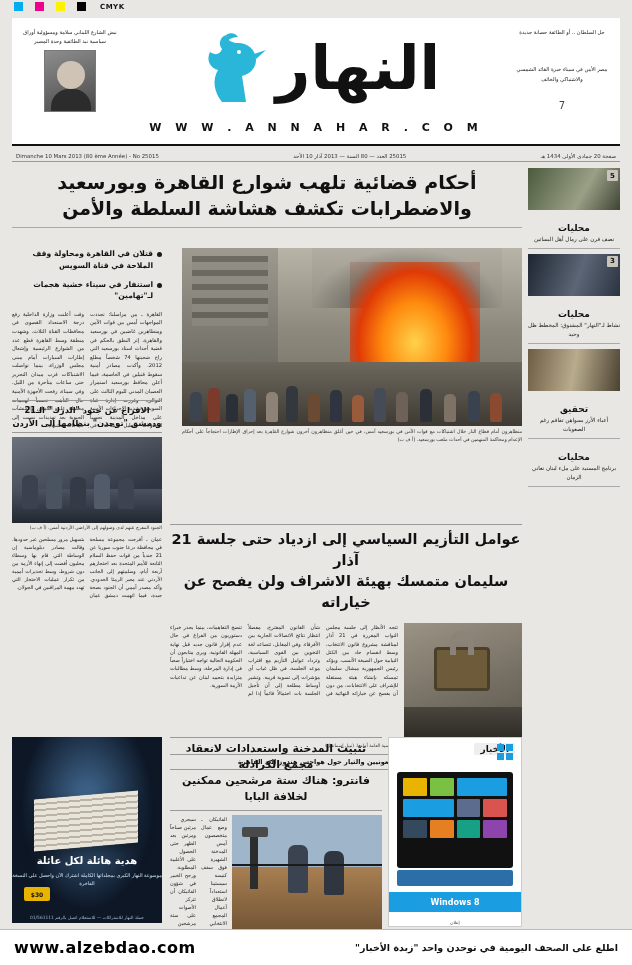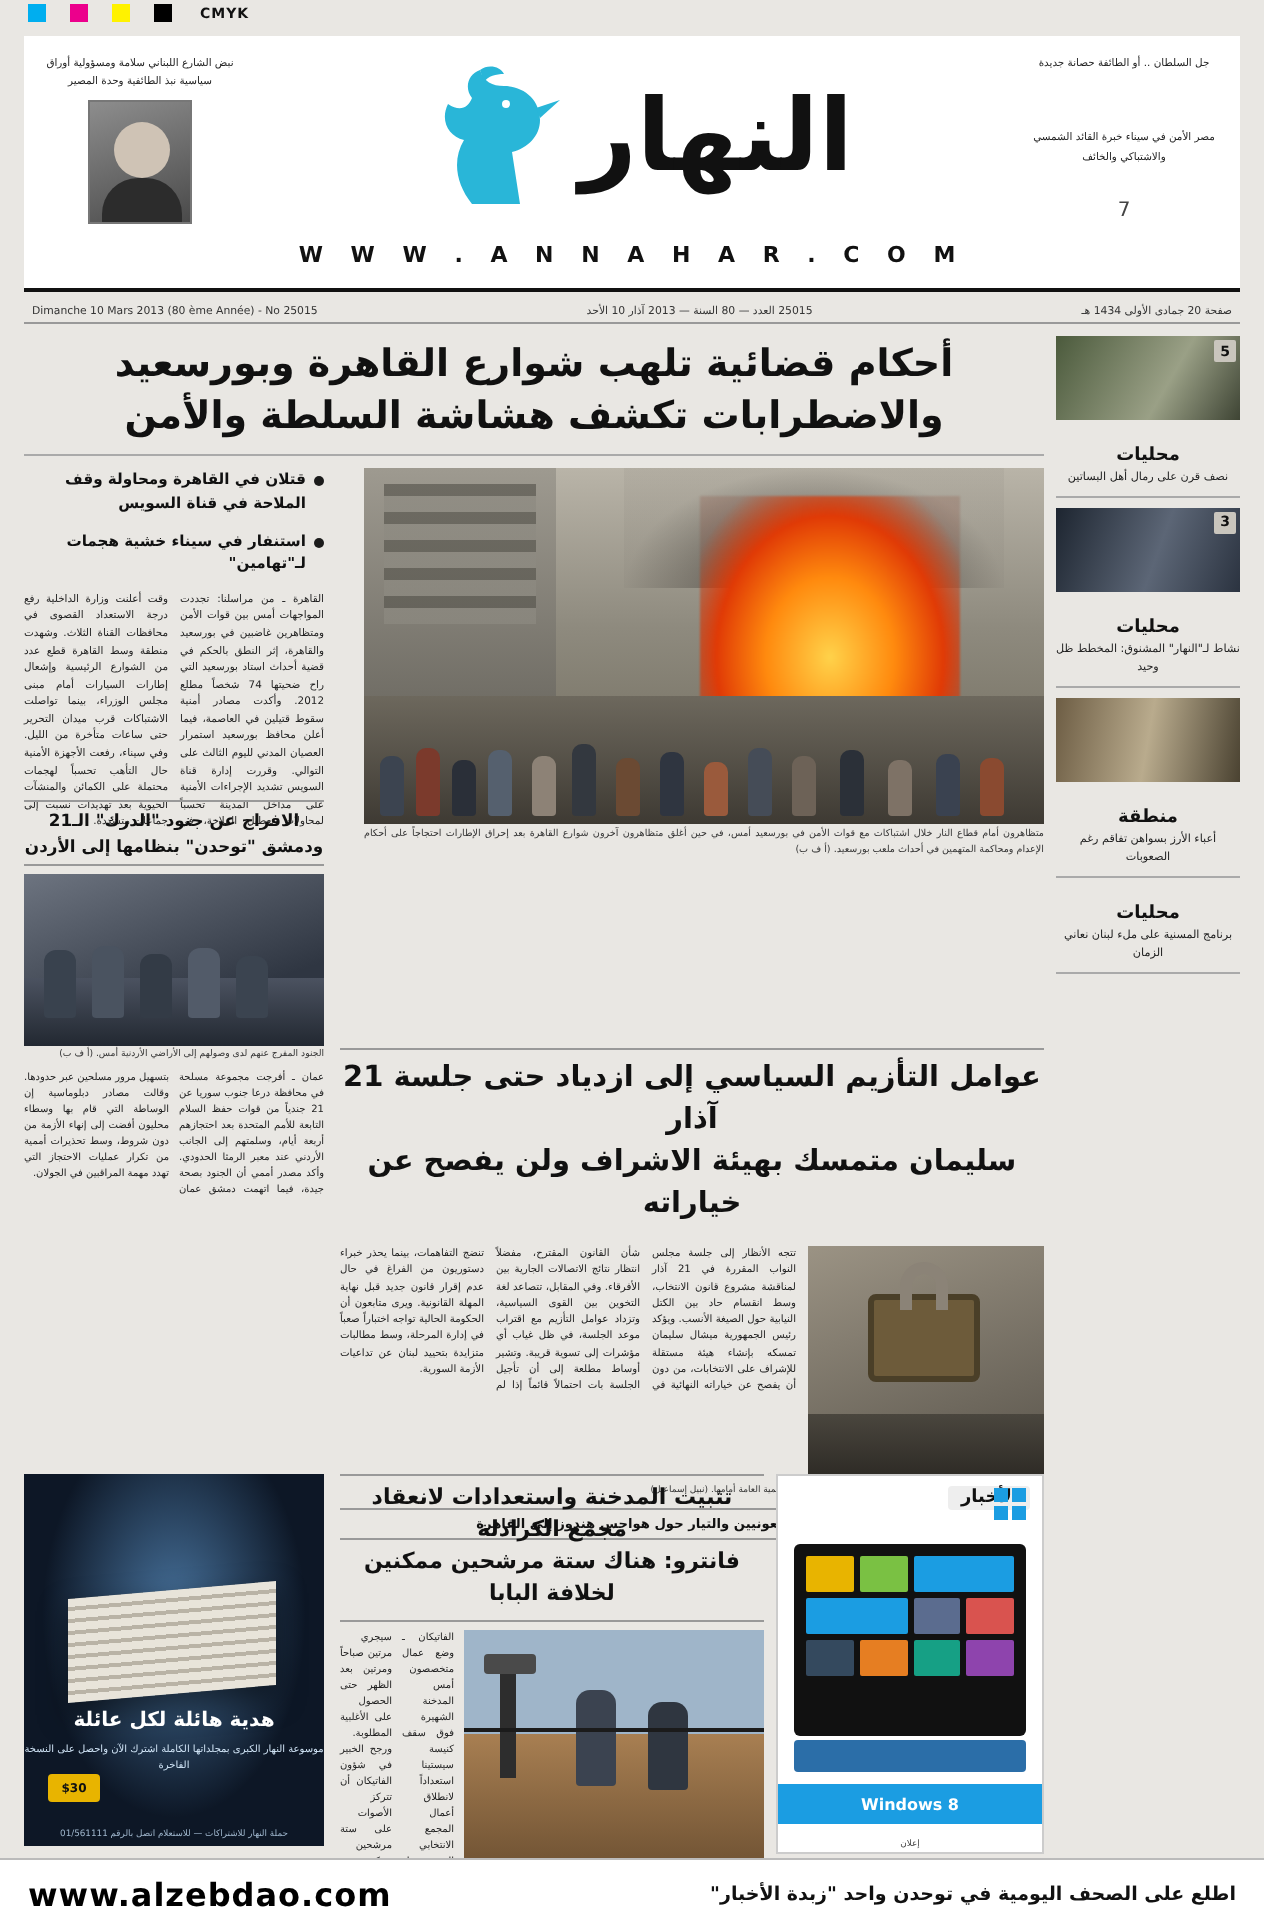--- a/index.html
+++ b/index.html
@@ -37,7 +37,7 @@
   }
   .logo-arabic {
     font-family:"DejaVu Sans", sans-serif;
-    font-size:50px; font-weight:bold; color:#111;
+    font-size:60px; font-weight:bold; color:#111;
     line-height:1;
     letter-spacing:-2px;
   }

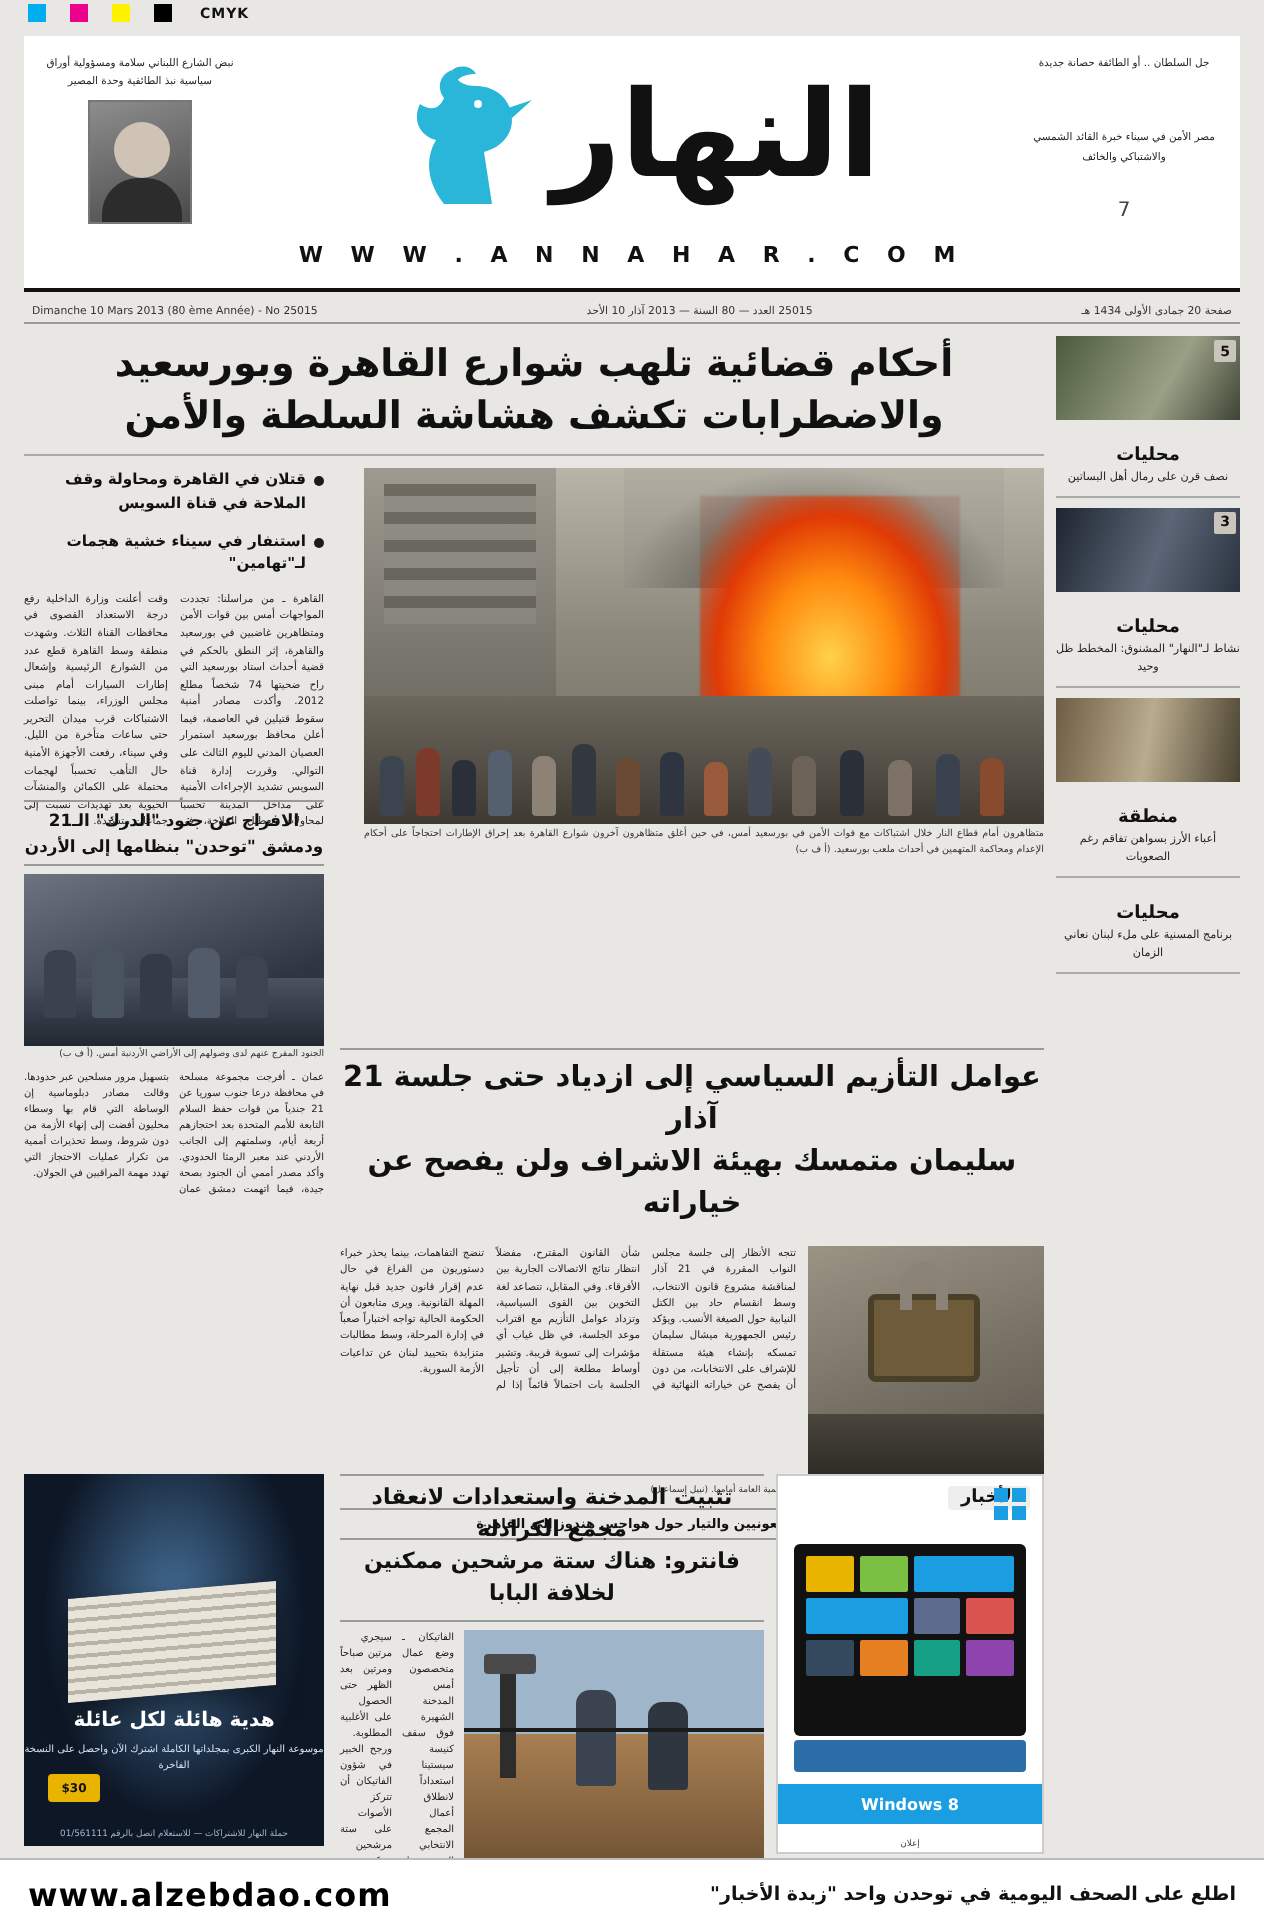--- a/index.html
+++ b/index.html
@@ -116,7 +116,7 @@
     margin:0; font-size:19px; line-height:1.35; font-weight:bold; color:#111;
   }
   .lead-head h1 .l2 { display:block; }
-  .lead-body { position:relative; margin-top:6px; height:196px; }
+  .lead-body { position:relative; margin-top:20px; height:196px; }
   .lead-photo {
     position:absolute; right:0; top:0; width:340px; height:178px;
     background:#3a3f3a;

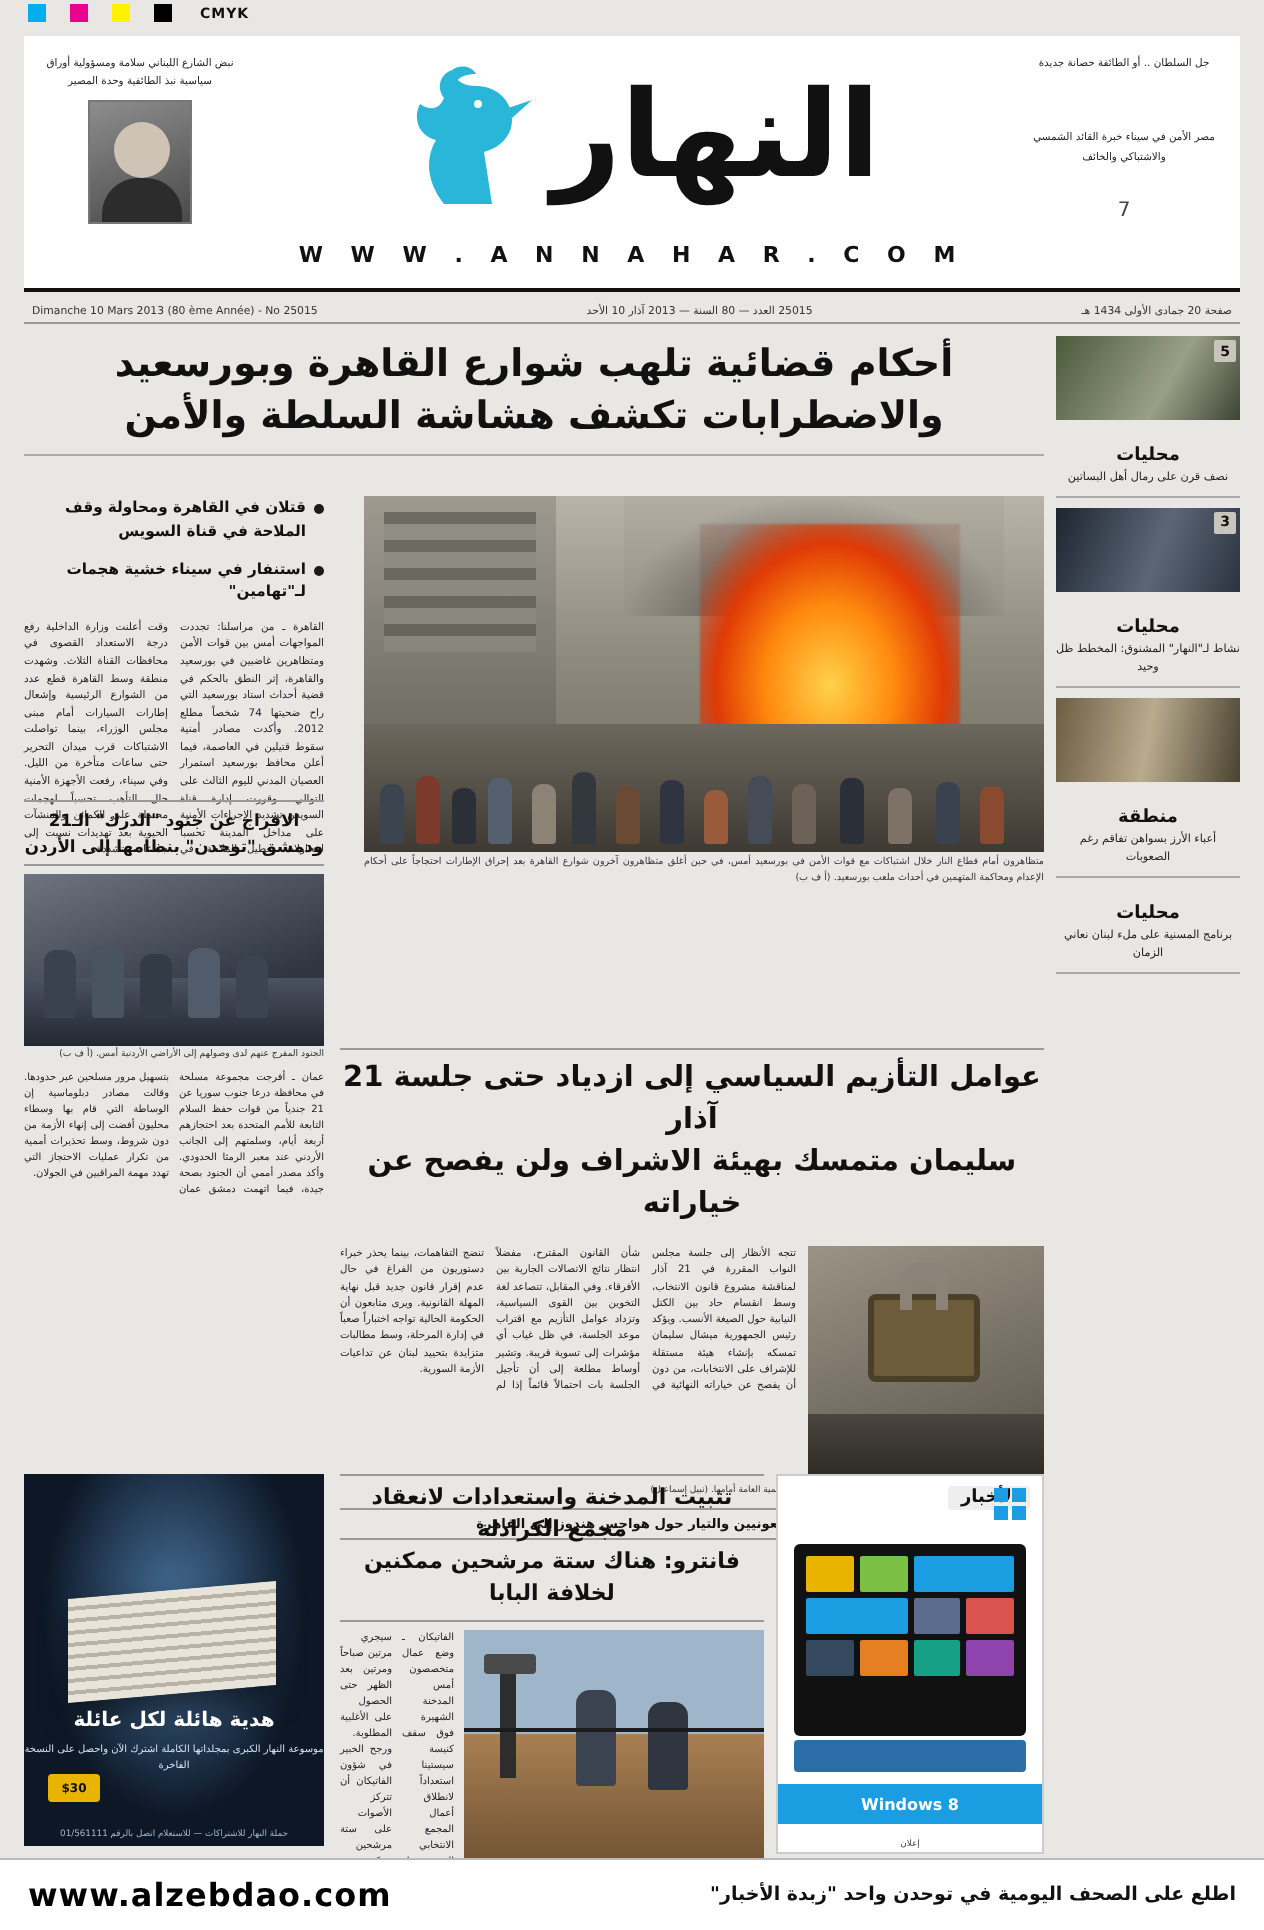--- a/index.html
+++ b/index.html
@@ -331,7 +331,7 @@
 
       <div class="side-card">
         <div class="side-photo p3"></div>
-        <div class="side-kicker">منطقة</div>
+        <div class="side-kicker">تحقيق</div>
         <div class="side-sub">أعباء الأرز بسواهن تفاقم رغم الصعوبات</div>
       </div>
 

